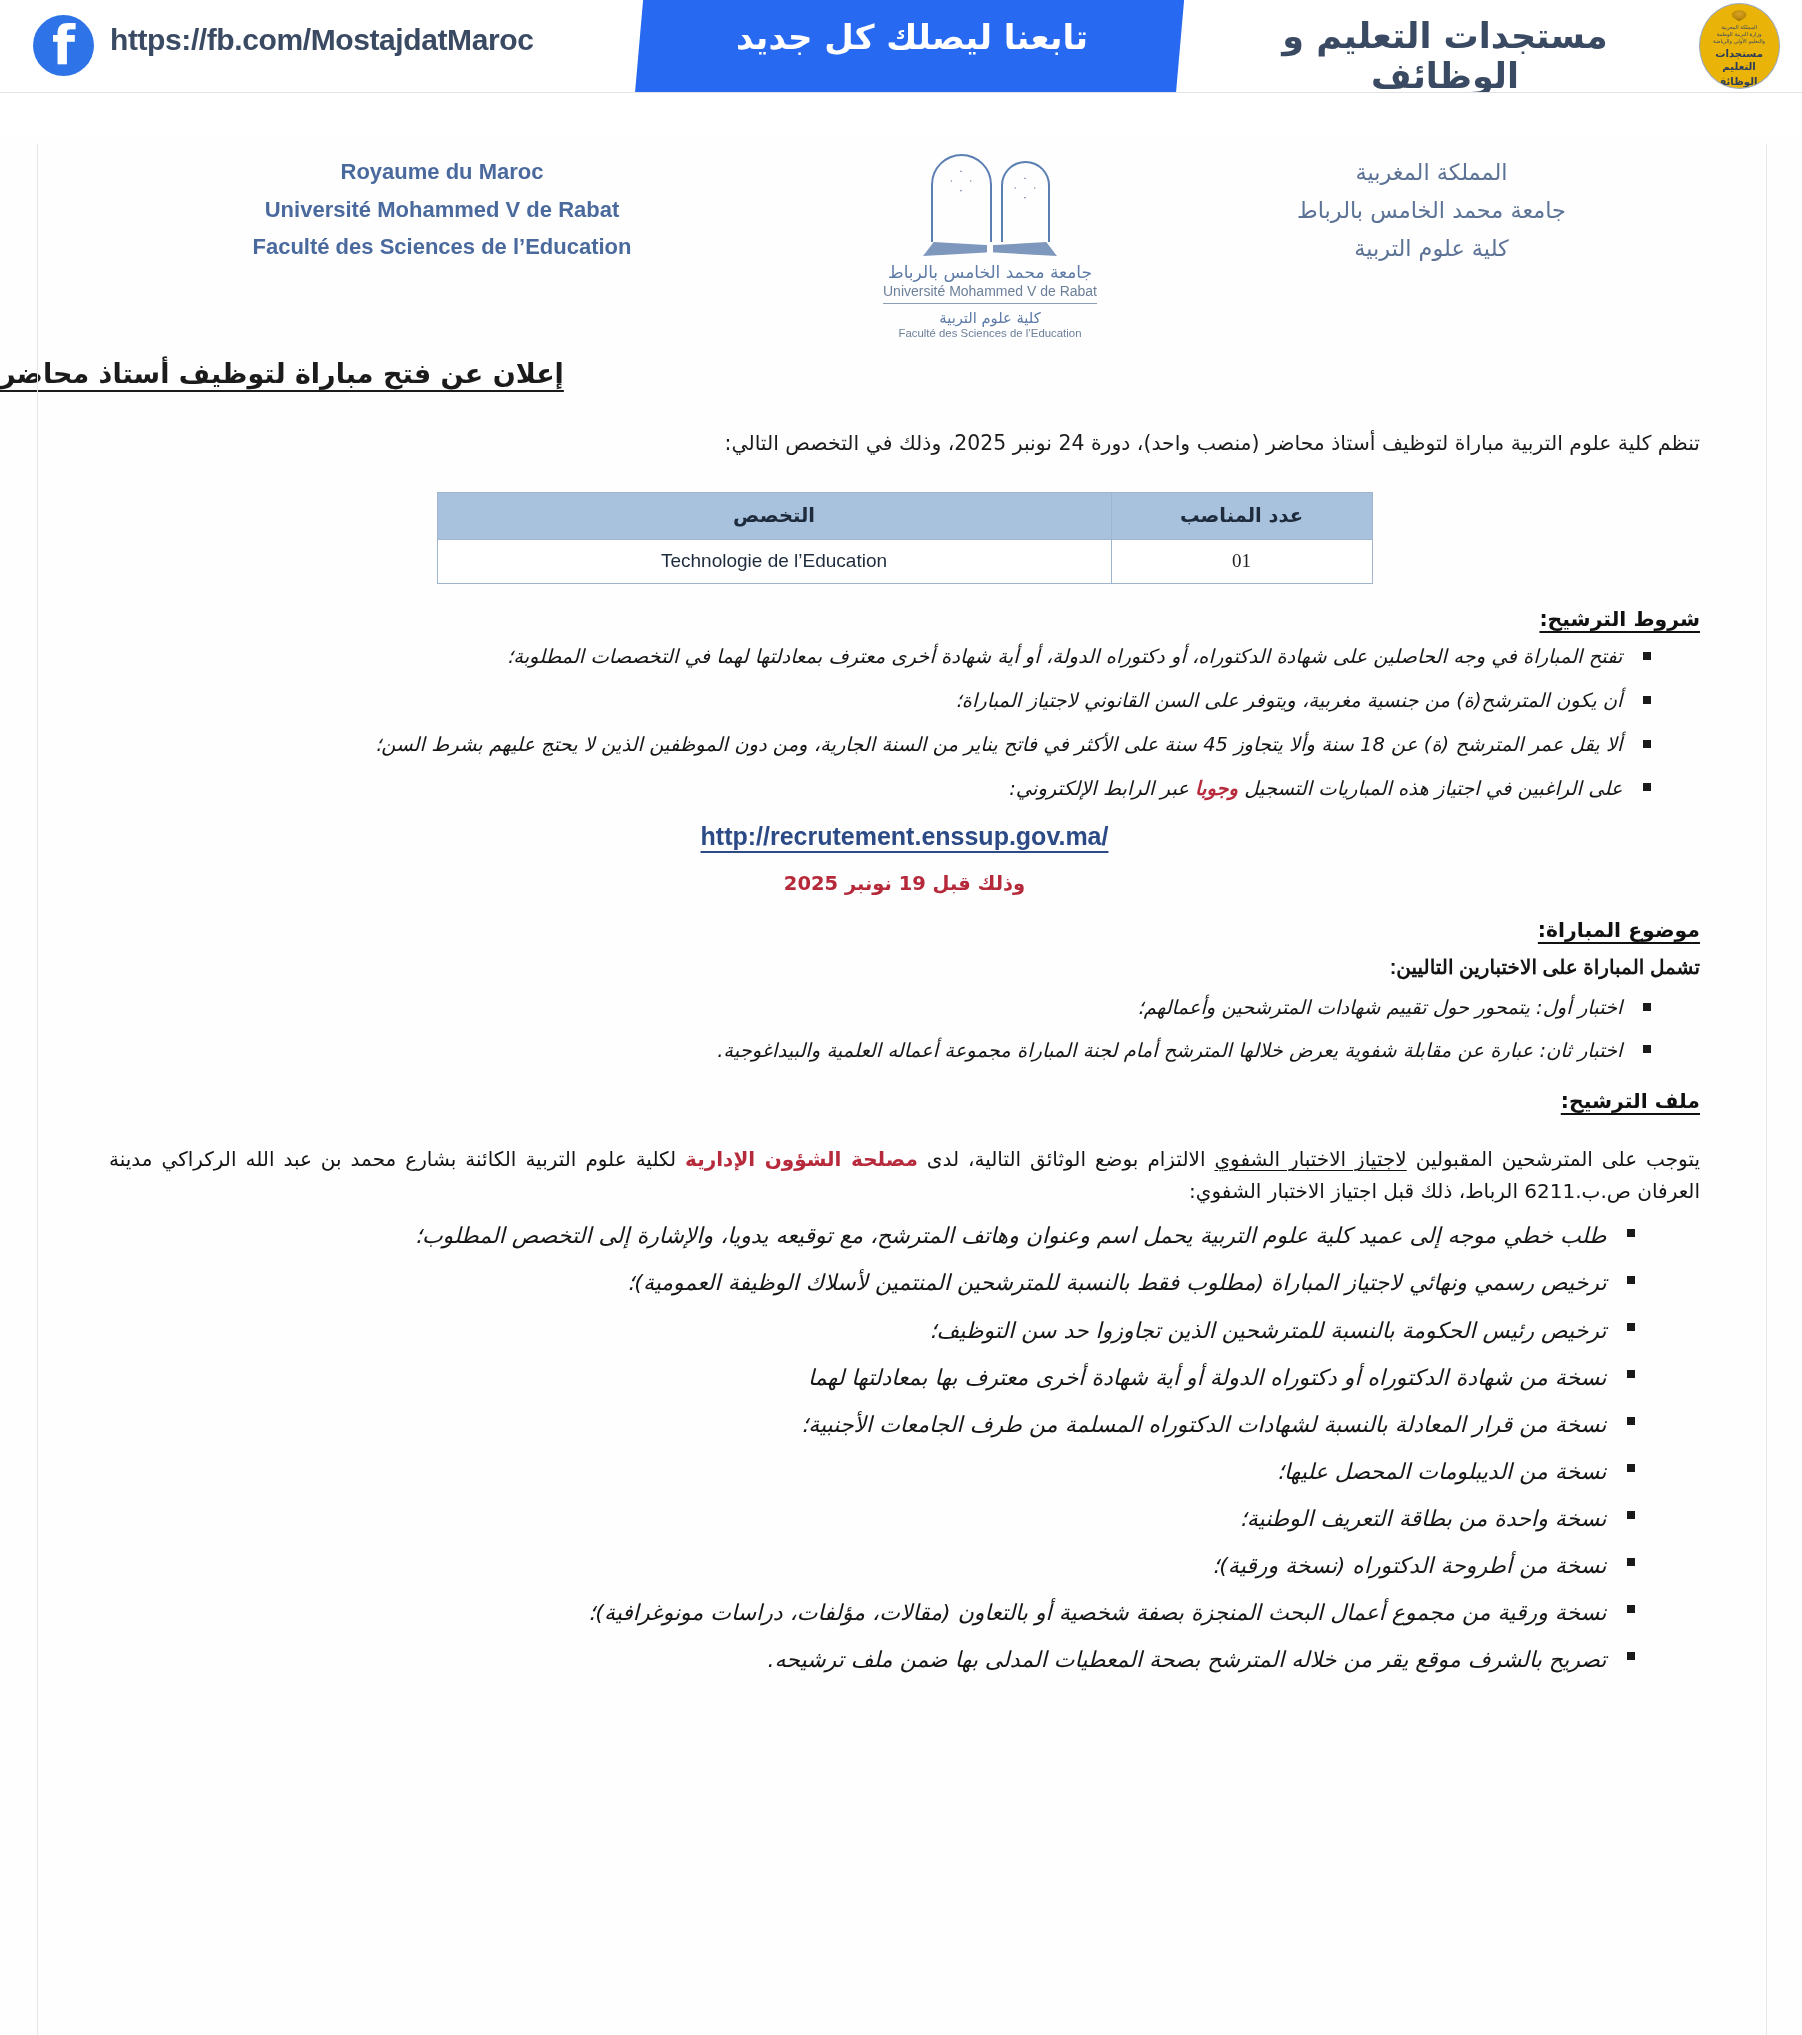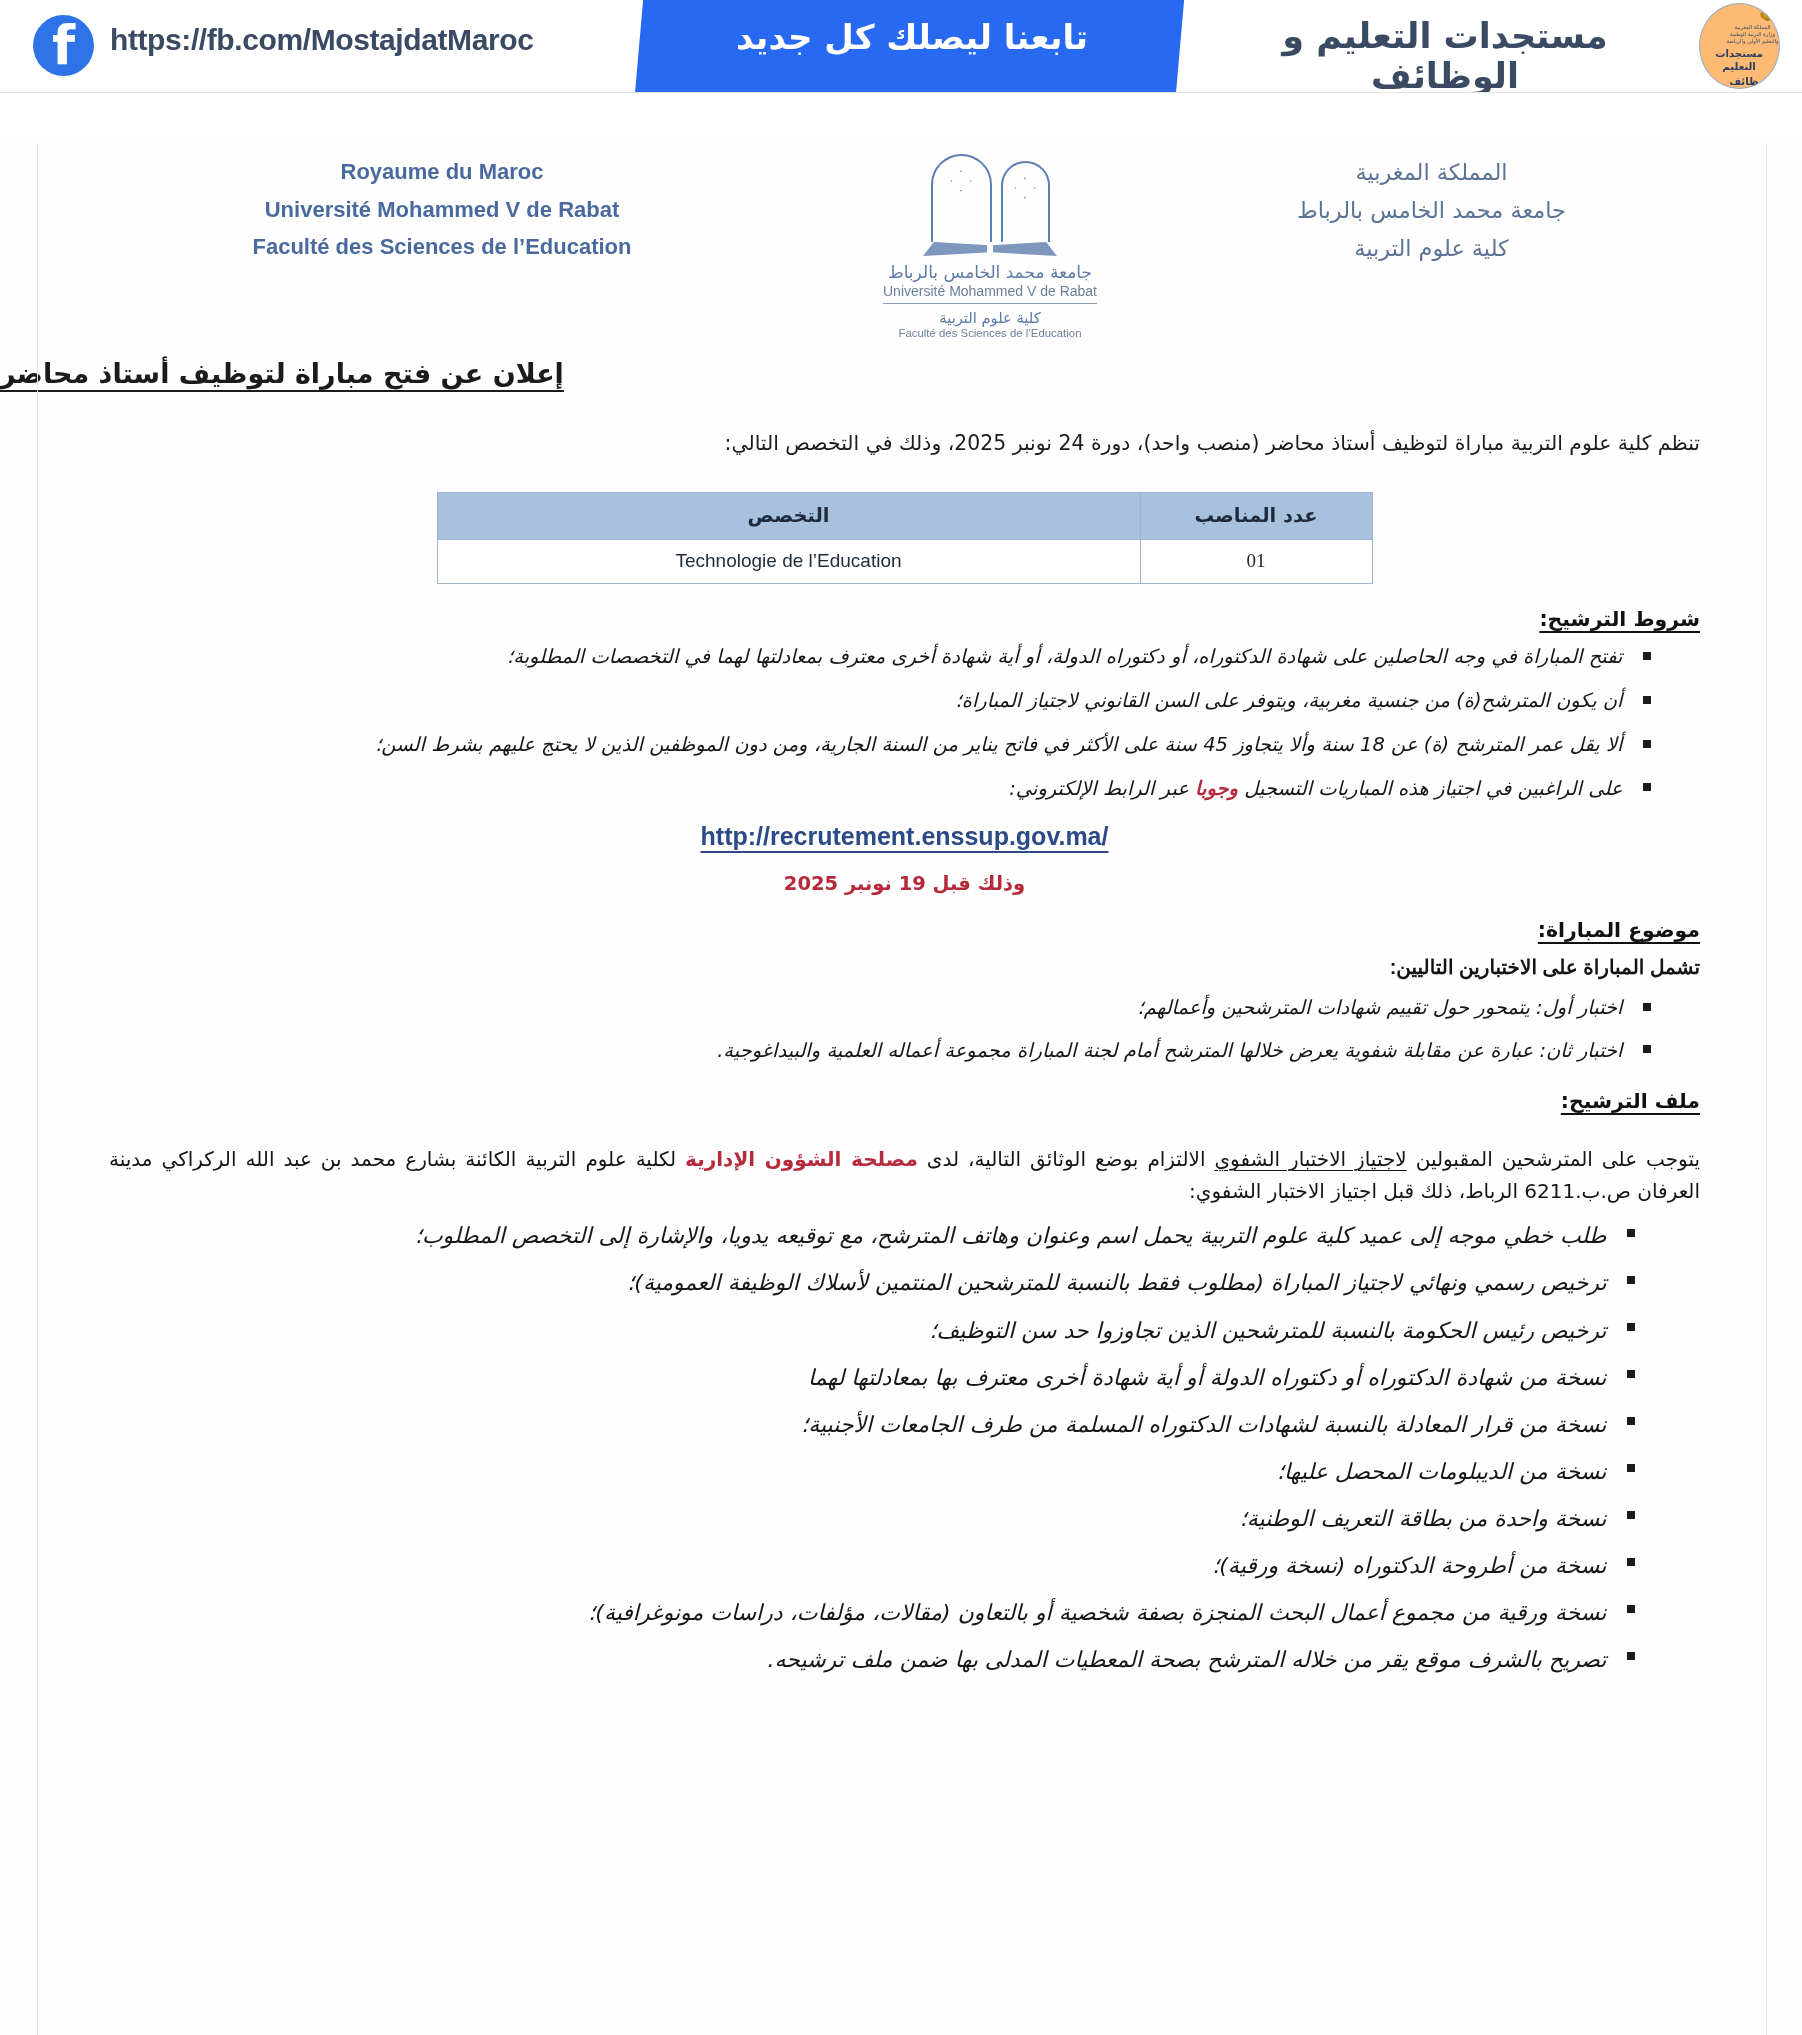--- a/index.html
+++ b/index.html
@@ -94,11 +94,11 @@
     width: 81px; height: 86px;
     border: 1.2px solid #9aa9c4;
     border-radius: 50%/50%;
-    background: #fdba74;
+    background: #eab308;
     z-index: 3;
     display: flex;
     flex-direction: column;
-    align-items: flex-start;
+    align-items: center;
     justify-content: flex-start;
     padding-top: 5.7px;
     overflow: hidden;

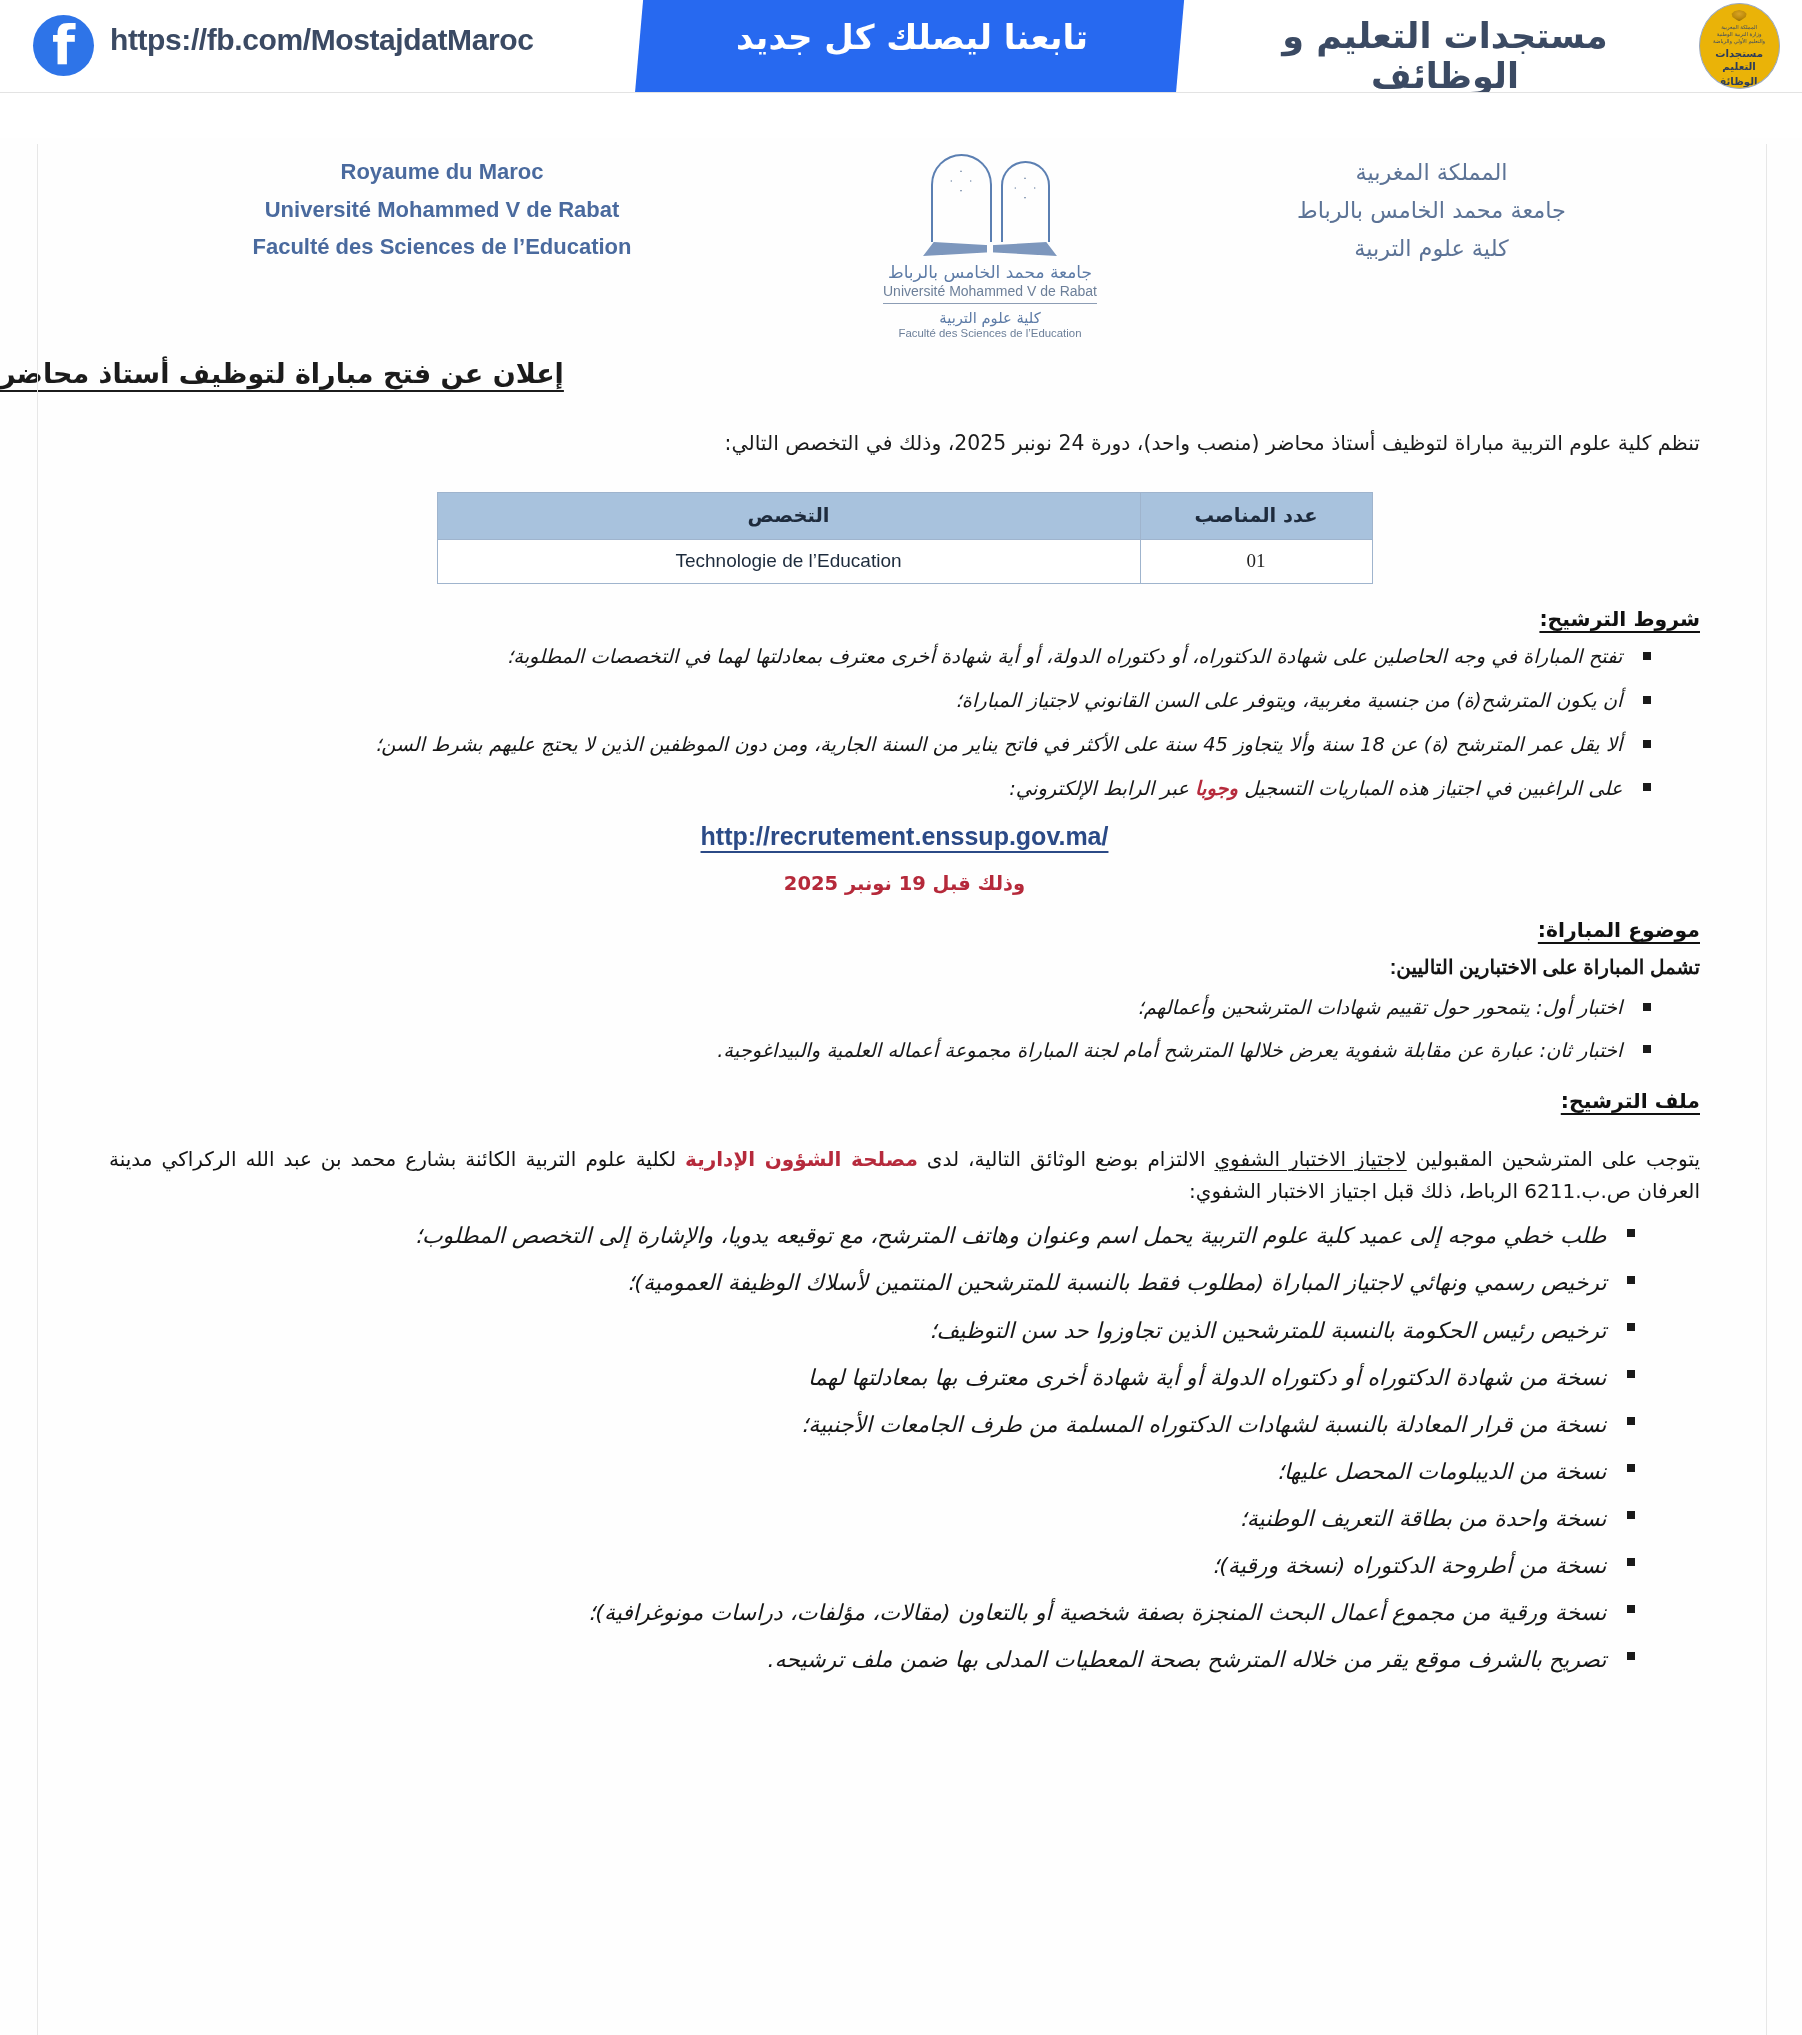--- a/index.html
+++ b/index.html
@@ -279,7 +279,7 @@
     direction: ltr;
     color: #1d2b3c;
   }
-  .col-count { width: 232px; }
+  .col-count { width: 261px; }
 
   
   .sec-head {

